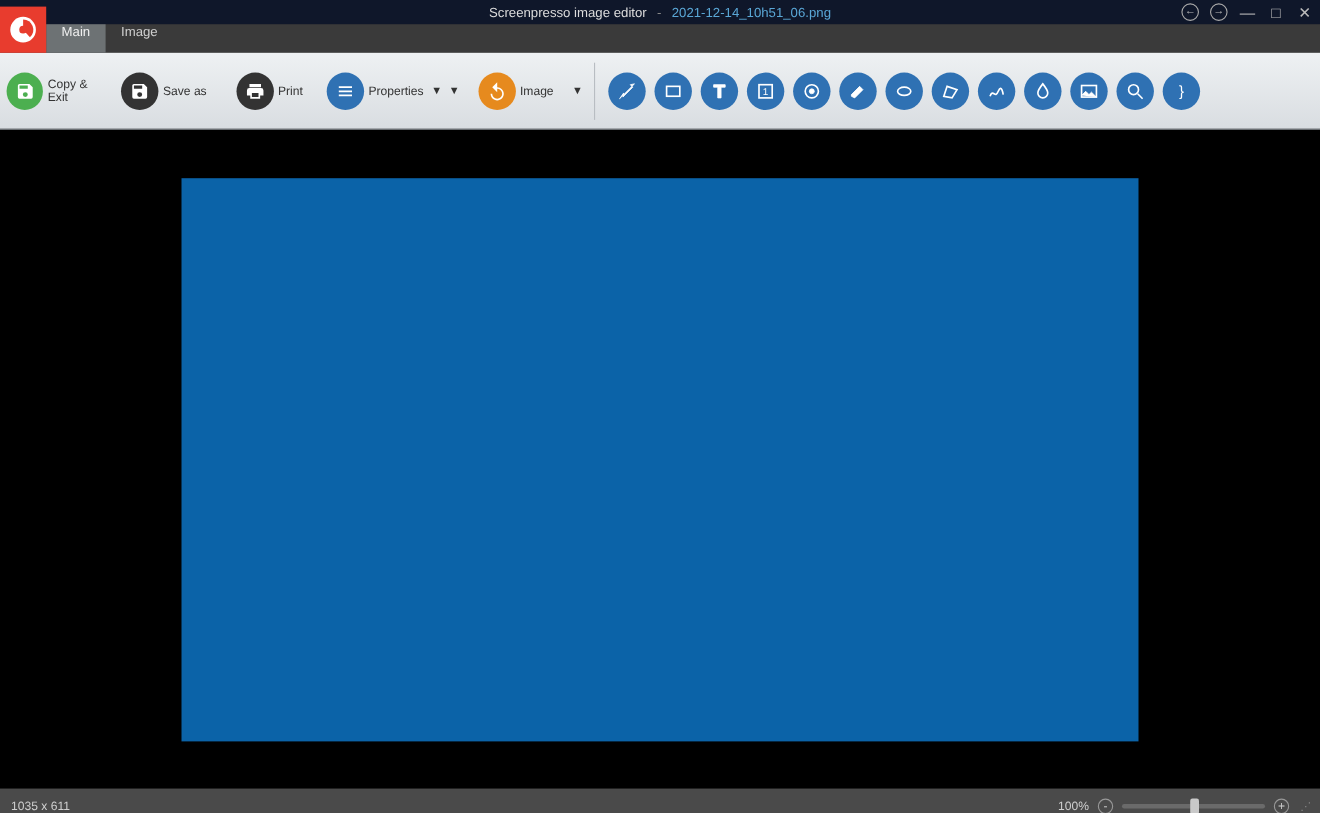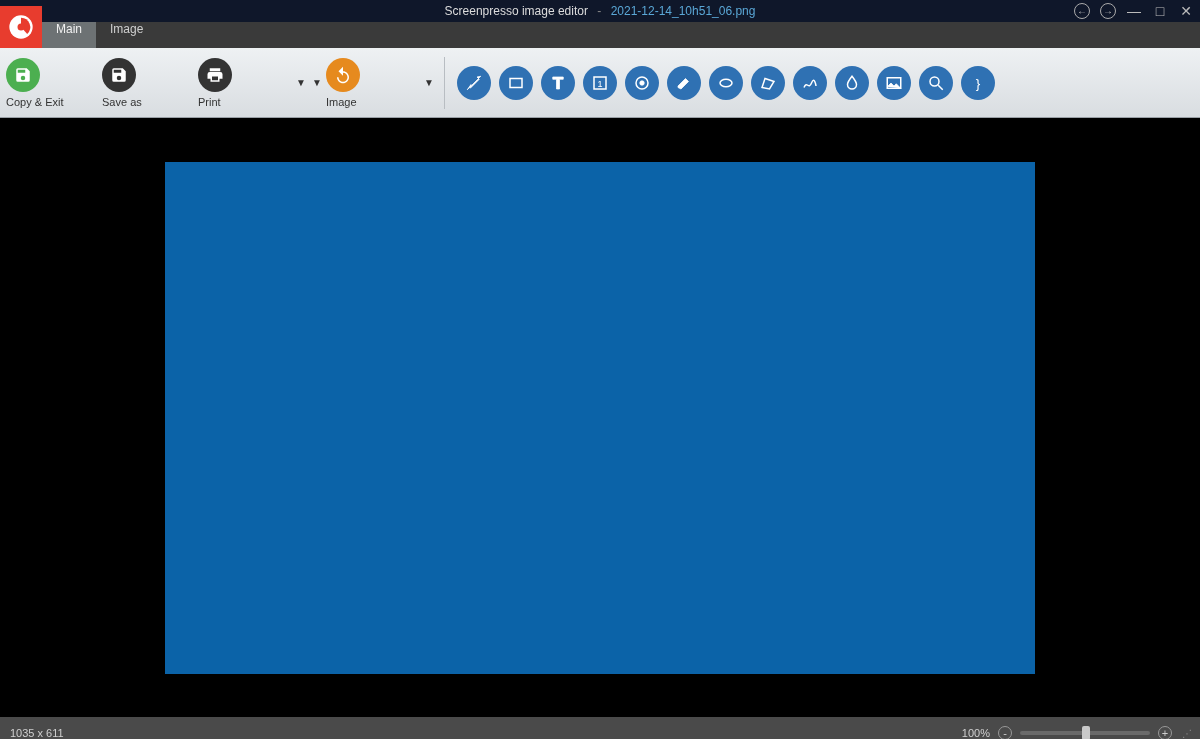--- a/index.html
+++ b/index.html
@@ -69,7 +69,7 @@
   .rb-btn {
     width: 94px;
     height: 66px;
-    display:flex; flex-direction:column; justify-content:center;
+    display:flex; flex-direction:row; align-items:center; justify-content:center;
     gap:4px;
     cursor:pointer;
     border-radius:3px;

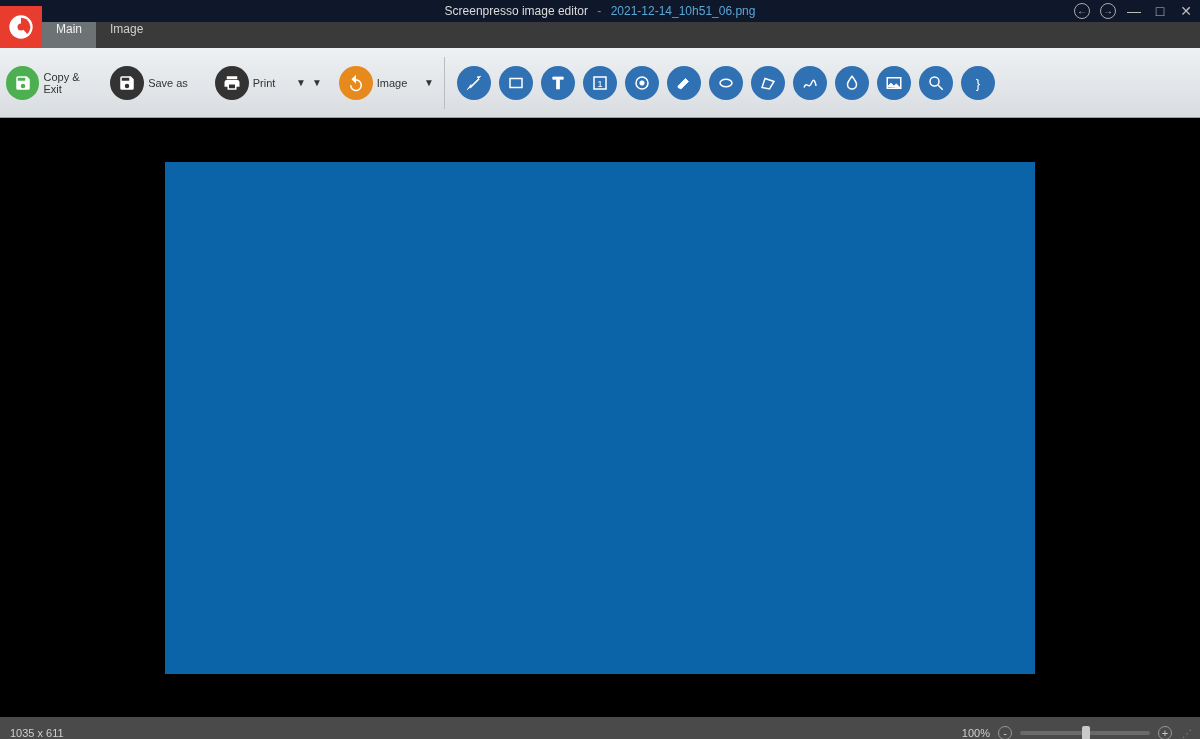--- a/index.html
+++ b/index.html
@@ -204,6 +204,14 @@
     <span class="lbl">Print</span>
   </div>
 
+  <div class="rb-btn">
+    <div class="big-icon blue">
+      <svg viewBox="0 0 24 24">
+          <path d="M4 6h16v2H4zM4 11h16v2H4zM4 16h16v2H4z"></path>
+        </svg>
+    </div>
+    <span class="lbl">Properties</span>
+  </div>
   <div class="dd-arrow">▼</div>
 
   <div class="dd-arrow">▼</div>

